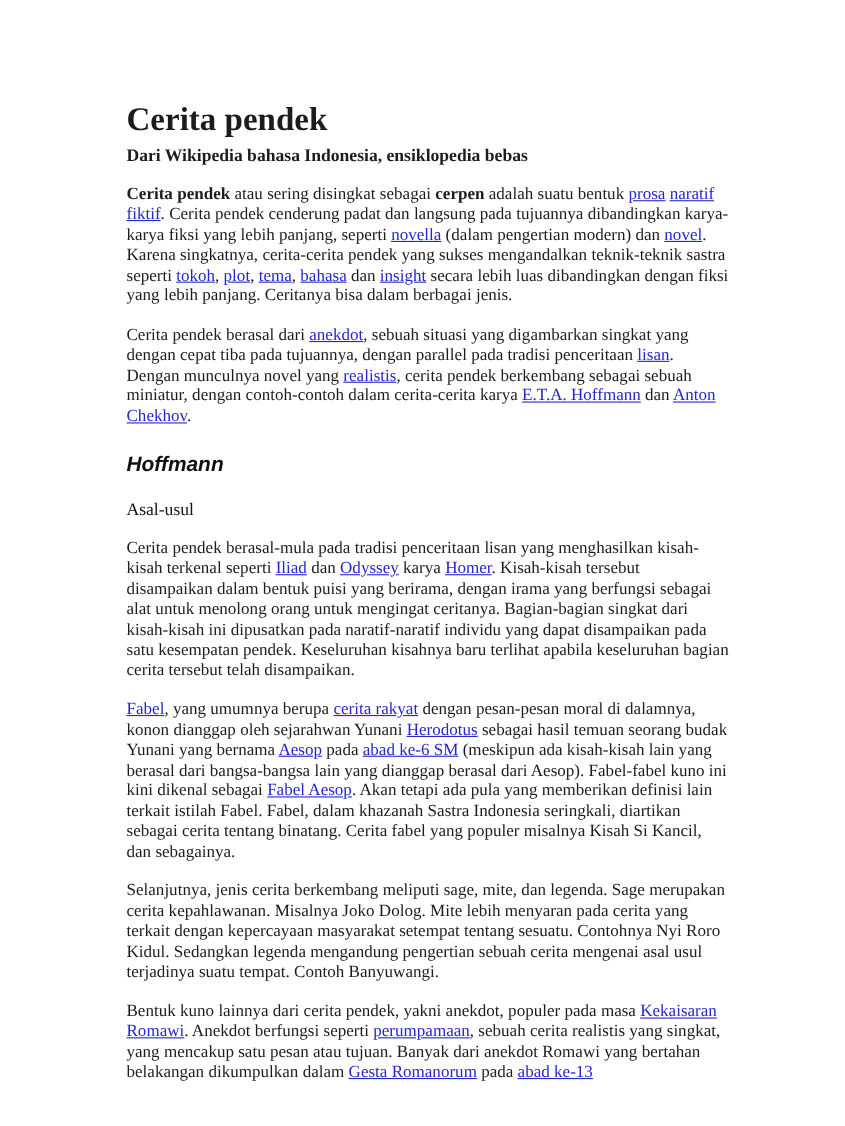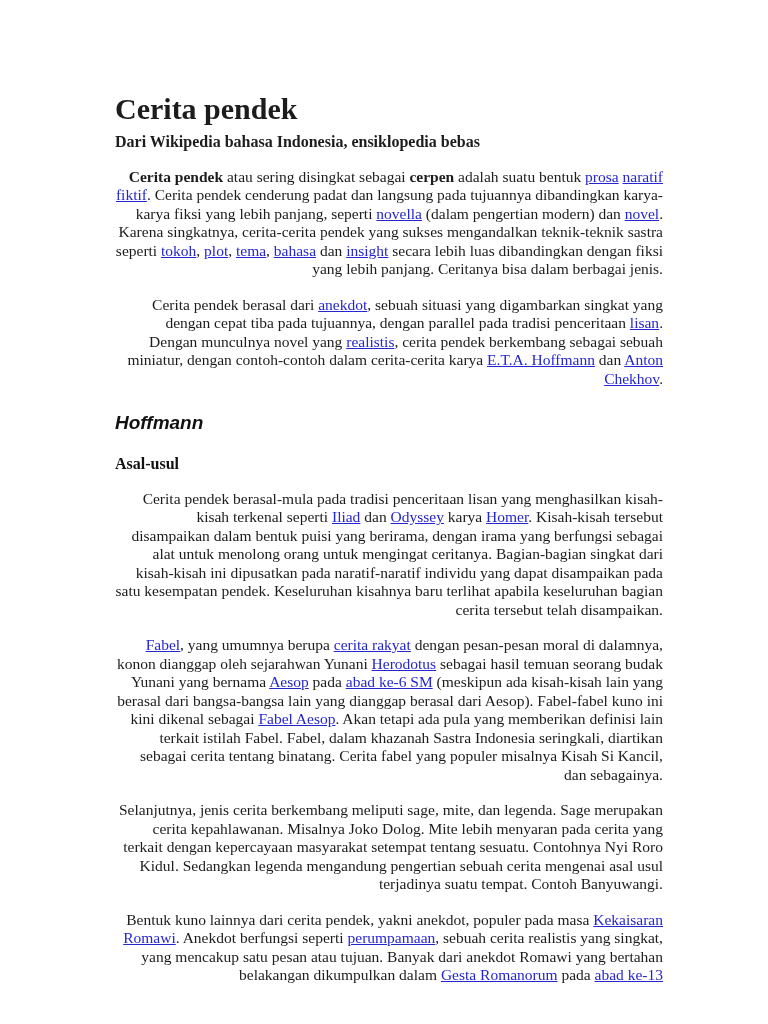--- a/index.html
+++ b/index.html
@@ -30,7 +30,6 @@
     font-size: 15.5px;
     line-height: 18.5px;
     margin: 17px 0 0 0;
-    text-align: right;
   }
   h2.section {
     font-family: "Liberation Sans", sans-serif;

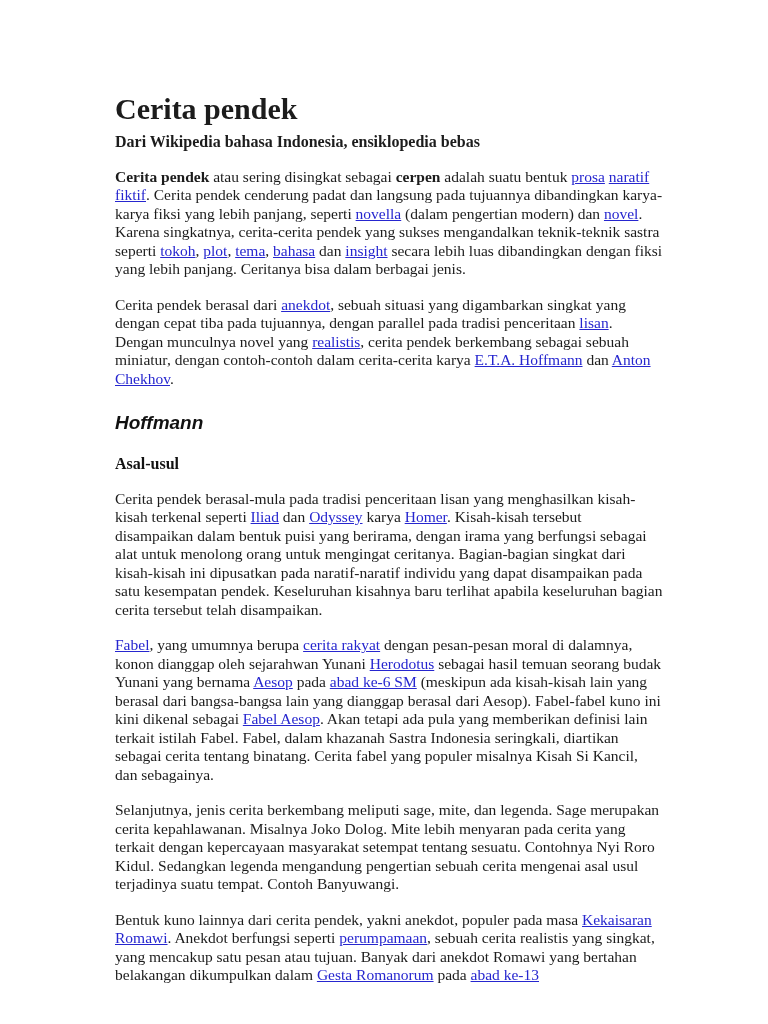--- a/index.html
+++ b/index.html
@@ -42,7 +42,7 @@
   }
   h3.subsection {
     font-family: "Liberation Serif", serif;
-    font-weight: bold;
+    font-weight: normal;
     font-size: 16px;
     margin: 21px 0 0 0;
     line-height: 1.1;

